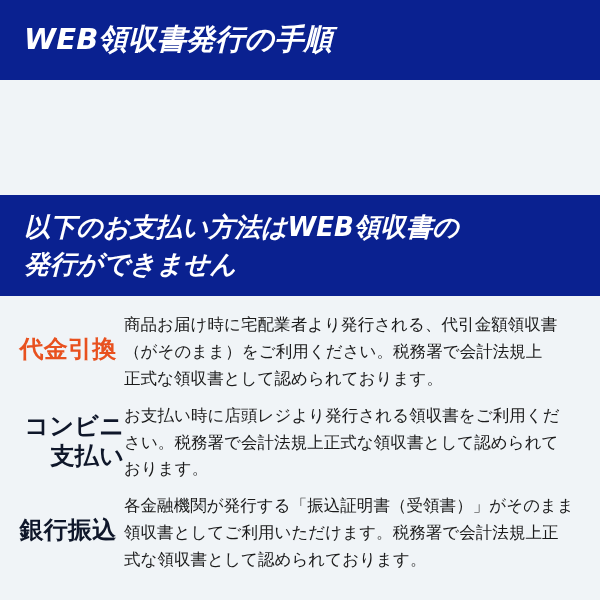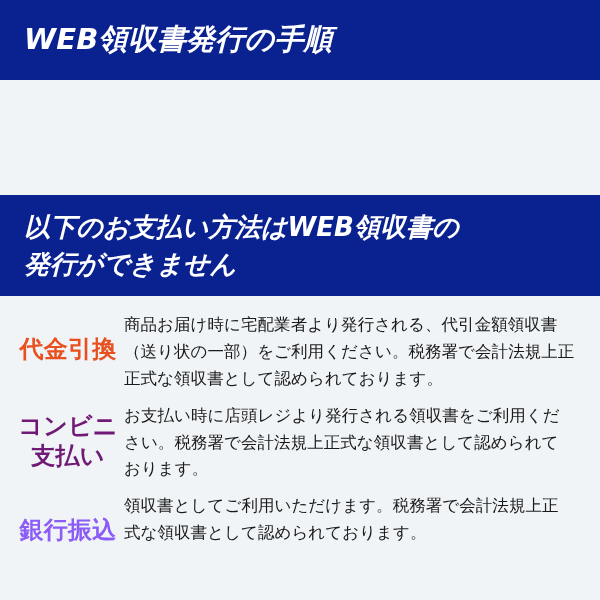--- a/index.html
+++ b/index.html
@@ -145,7 +145,7 @@
       <div class="method-label cod">代金引換</div>
       <div class="method-desc">
         <span class="line">商品お届け時に宅配業者より発行される、代引金額領収書</span>
-        <span class="line">（送り状の一部）をご利用ください。税務署で会計法規上正</span>
+        <span class="line">（がそのまま）をご利用ください。税務署で会計法規上</span>
         <span class="line">正式な領収書として認められております。</span>
       </div>
     </div>

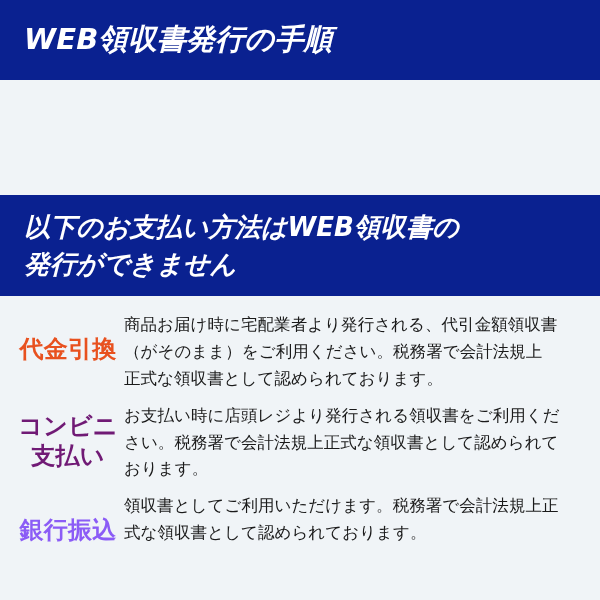--- a/index.html
+++ b/index.html
@@ -105,7 +105,7 @@
   }
 
   .method-label.cod        { color: #e8511f; padding-top: 22px; }
-  .method-label.konbini    { color: #701a75; padding-top: 8px; }
+  .method-label.konbini    { color: #0f172a; padding-top: 8px; text-align: right; }
   .method-label.bank       { color: #8b5cf6; padding-top: 22px; }
 
   .method-desc {

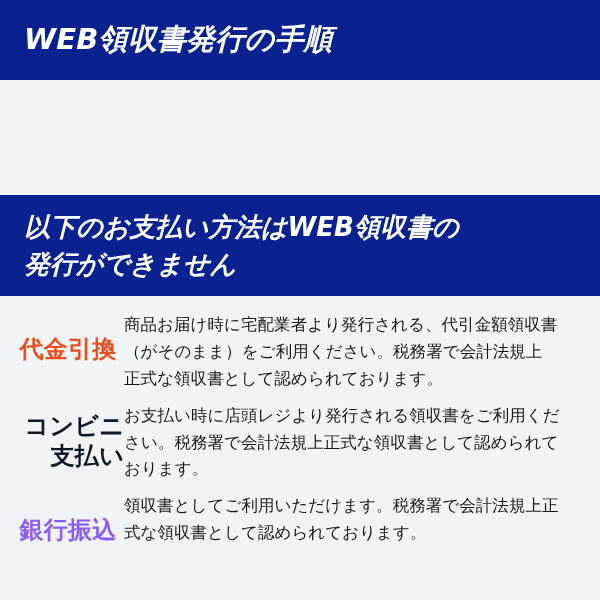--- a/index.html
+++ b/index.html
@@ -165,6 +165,7 @@
     <div class="method-row">
       <div class="method-label bank">銀行振込</div>
       <div class="method-desc">
+        <span class="line">各金融機関が発行する「振込証明書（受領書）」がそのまま</span>
         <span class="line">領収書としてご利用いただけます。税務署で会計法規上正</span>
         <span class="line">式な領収書として認められております。</span>
       </div>

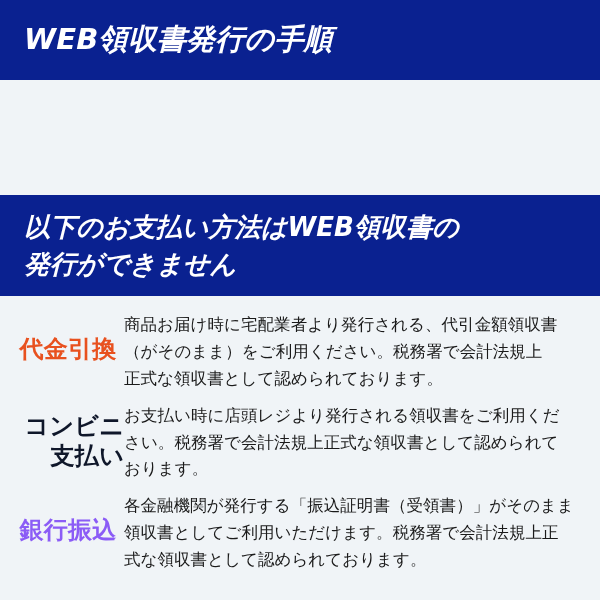--- a/index.html
+++ b/index.html
@@ -106,7 +106,7 @@
 
   .method-label.cod        { color: #e8511f; padding-top: 22px; }
   .method-label.konbini    { color: #0f172a; padding-top: 8px; text-align: right; }
-  .method-label.bank       { color: #8b5cf6; padding-top: 22px; }
+  .method-label.bank       { color: #0f172a; padding-top: 22px; }
 
   .method-desc {
     flex: 1 1 auto;

